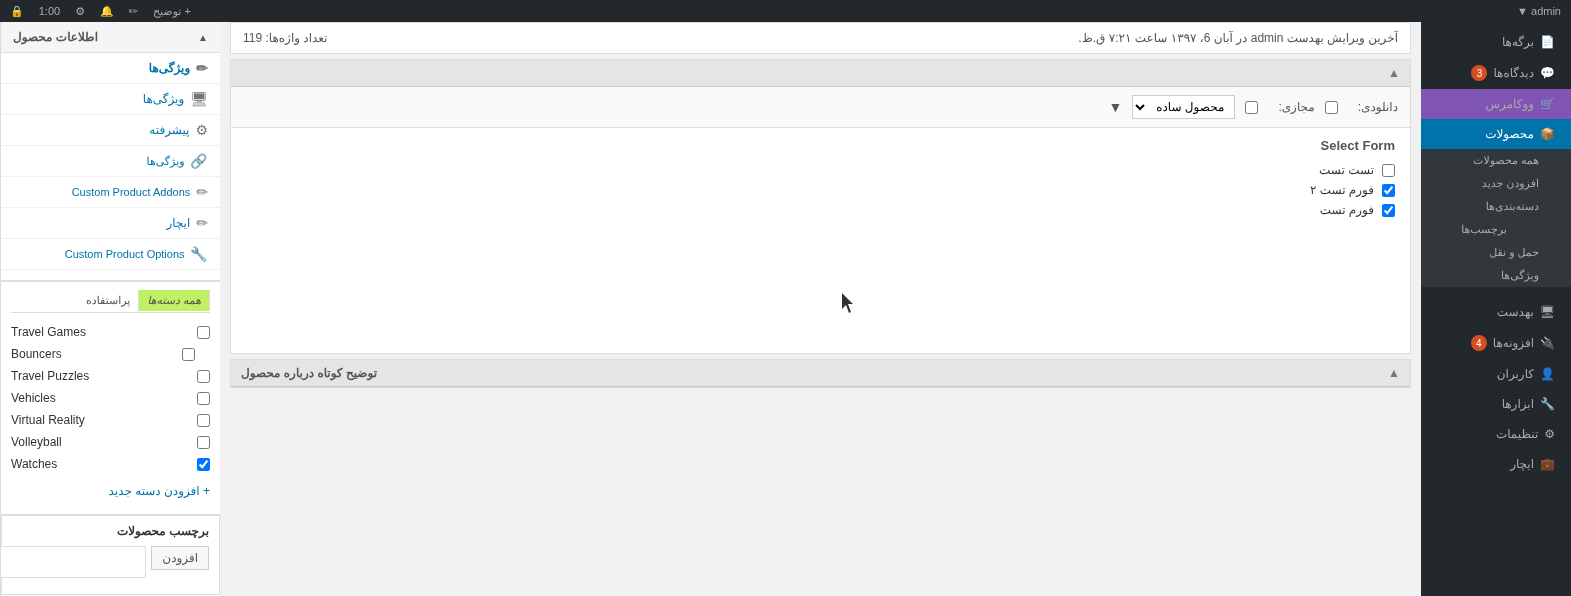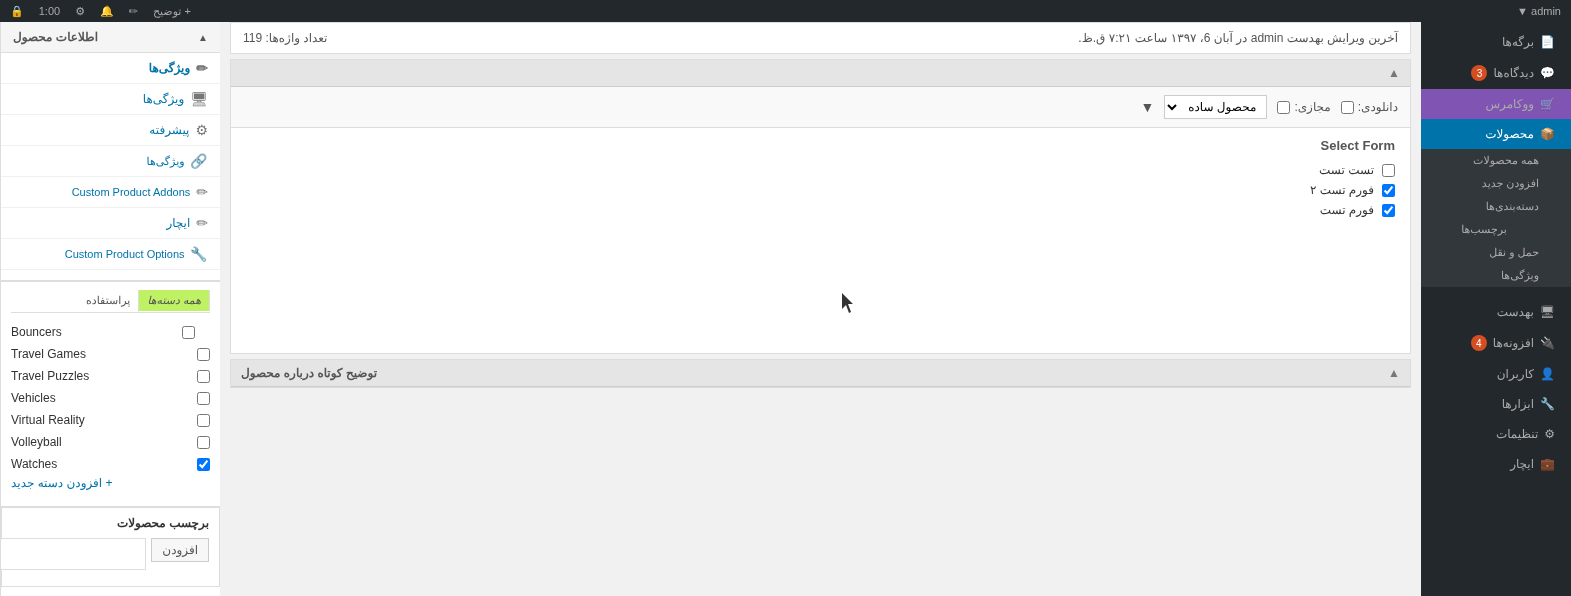--- a/index.html
+++ b/index.html
@@ -233,7 +233,7 @@
       font-size: 12px;
       background: #fff;
     }
-    .checkbox-label { display: flex; align-items: center; gap: 4px; font-size: 12px; color: #555; }
+    .checkbox-label { display: flex; align-items: center; gap: 20px; font-size: 12px; color: #555; }
 
     
     .collapse-arrow { cursor: pointer; font-size: 12px; color: #777; }

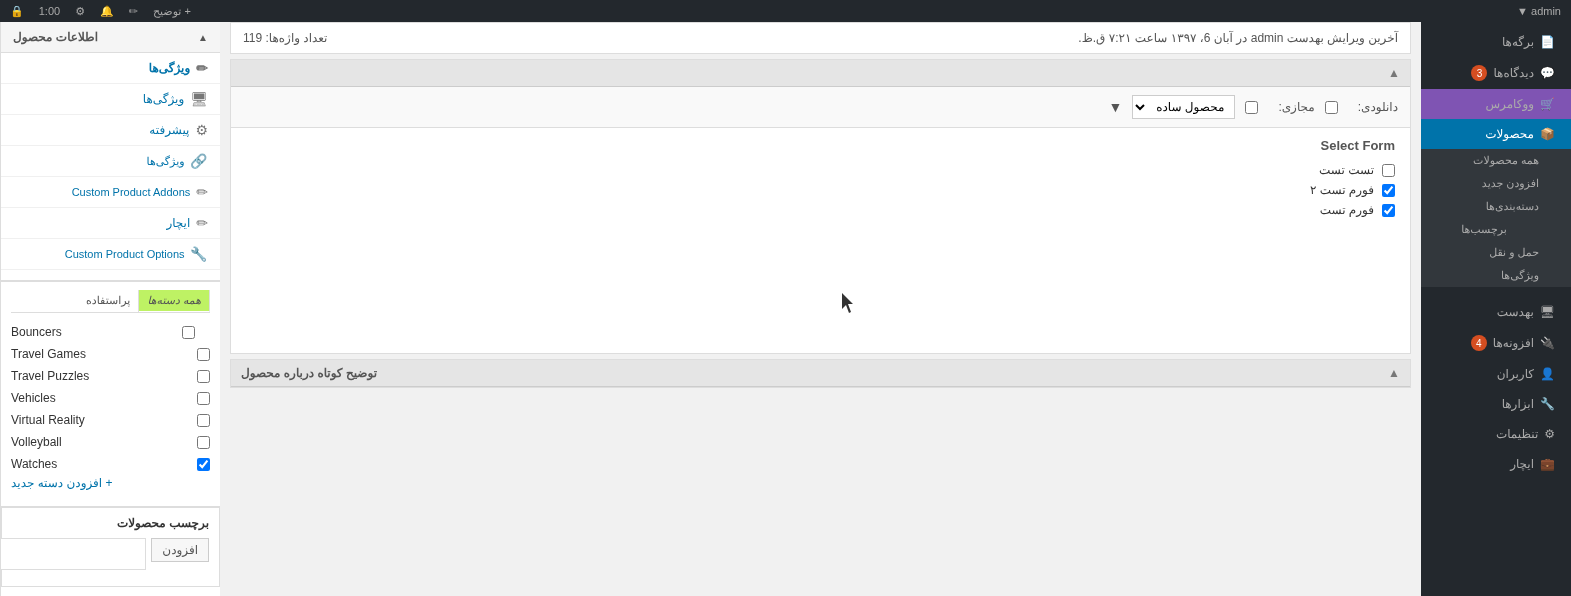--- a/index.html
+++ b/index.html
@@ -458,13 +458,13 @@
       </div>
 
       <div style="max-height: 200px; overflow-y: auto; direction: rtl;">
+        <div class="cat-item">
+          <input type="checkbox" style="">
+          <span style="font-size:12px;">Travel Games</span>
+        </div>
         <div class="cat-item cat-item-indented">
           <input type="checkbox" style="">
           <span style="font-size:12px;">Bouncers</span>
-        </div>
-        <div class="cat-item">
-          <input type="checkbox" style="">
-          <span style="font-size:12px;">Travel Games</span>
         </div>
         <div class="cat-item">
           <input type="checkbox" style="">

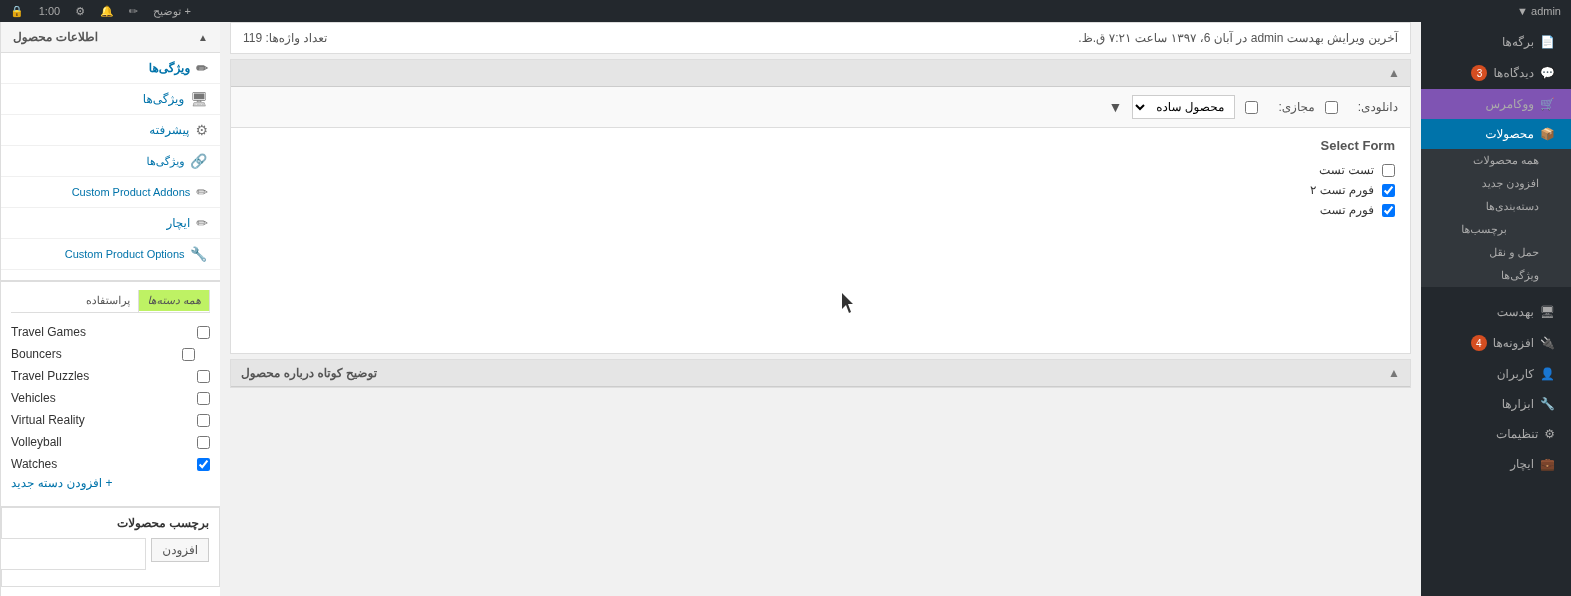--- a/index.html
+++ b/index.html
@@ -488,7 +488,7 @@
         </div>
       </div>
 
-      <div style="text-align:left;">
+      <div style="margin-top:8px; text-align:right;">
         <a href="#" style="font-size:12px; color:#0073aa; text-decoration:none;">
           <span>+ افزودن دسته جدید</span>
         </a>

